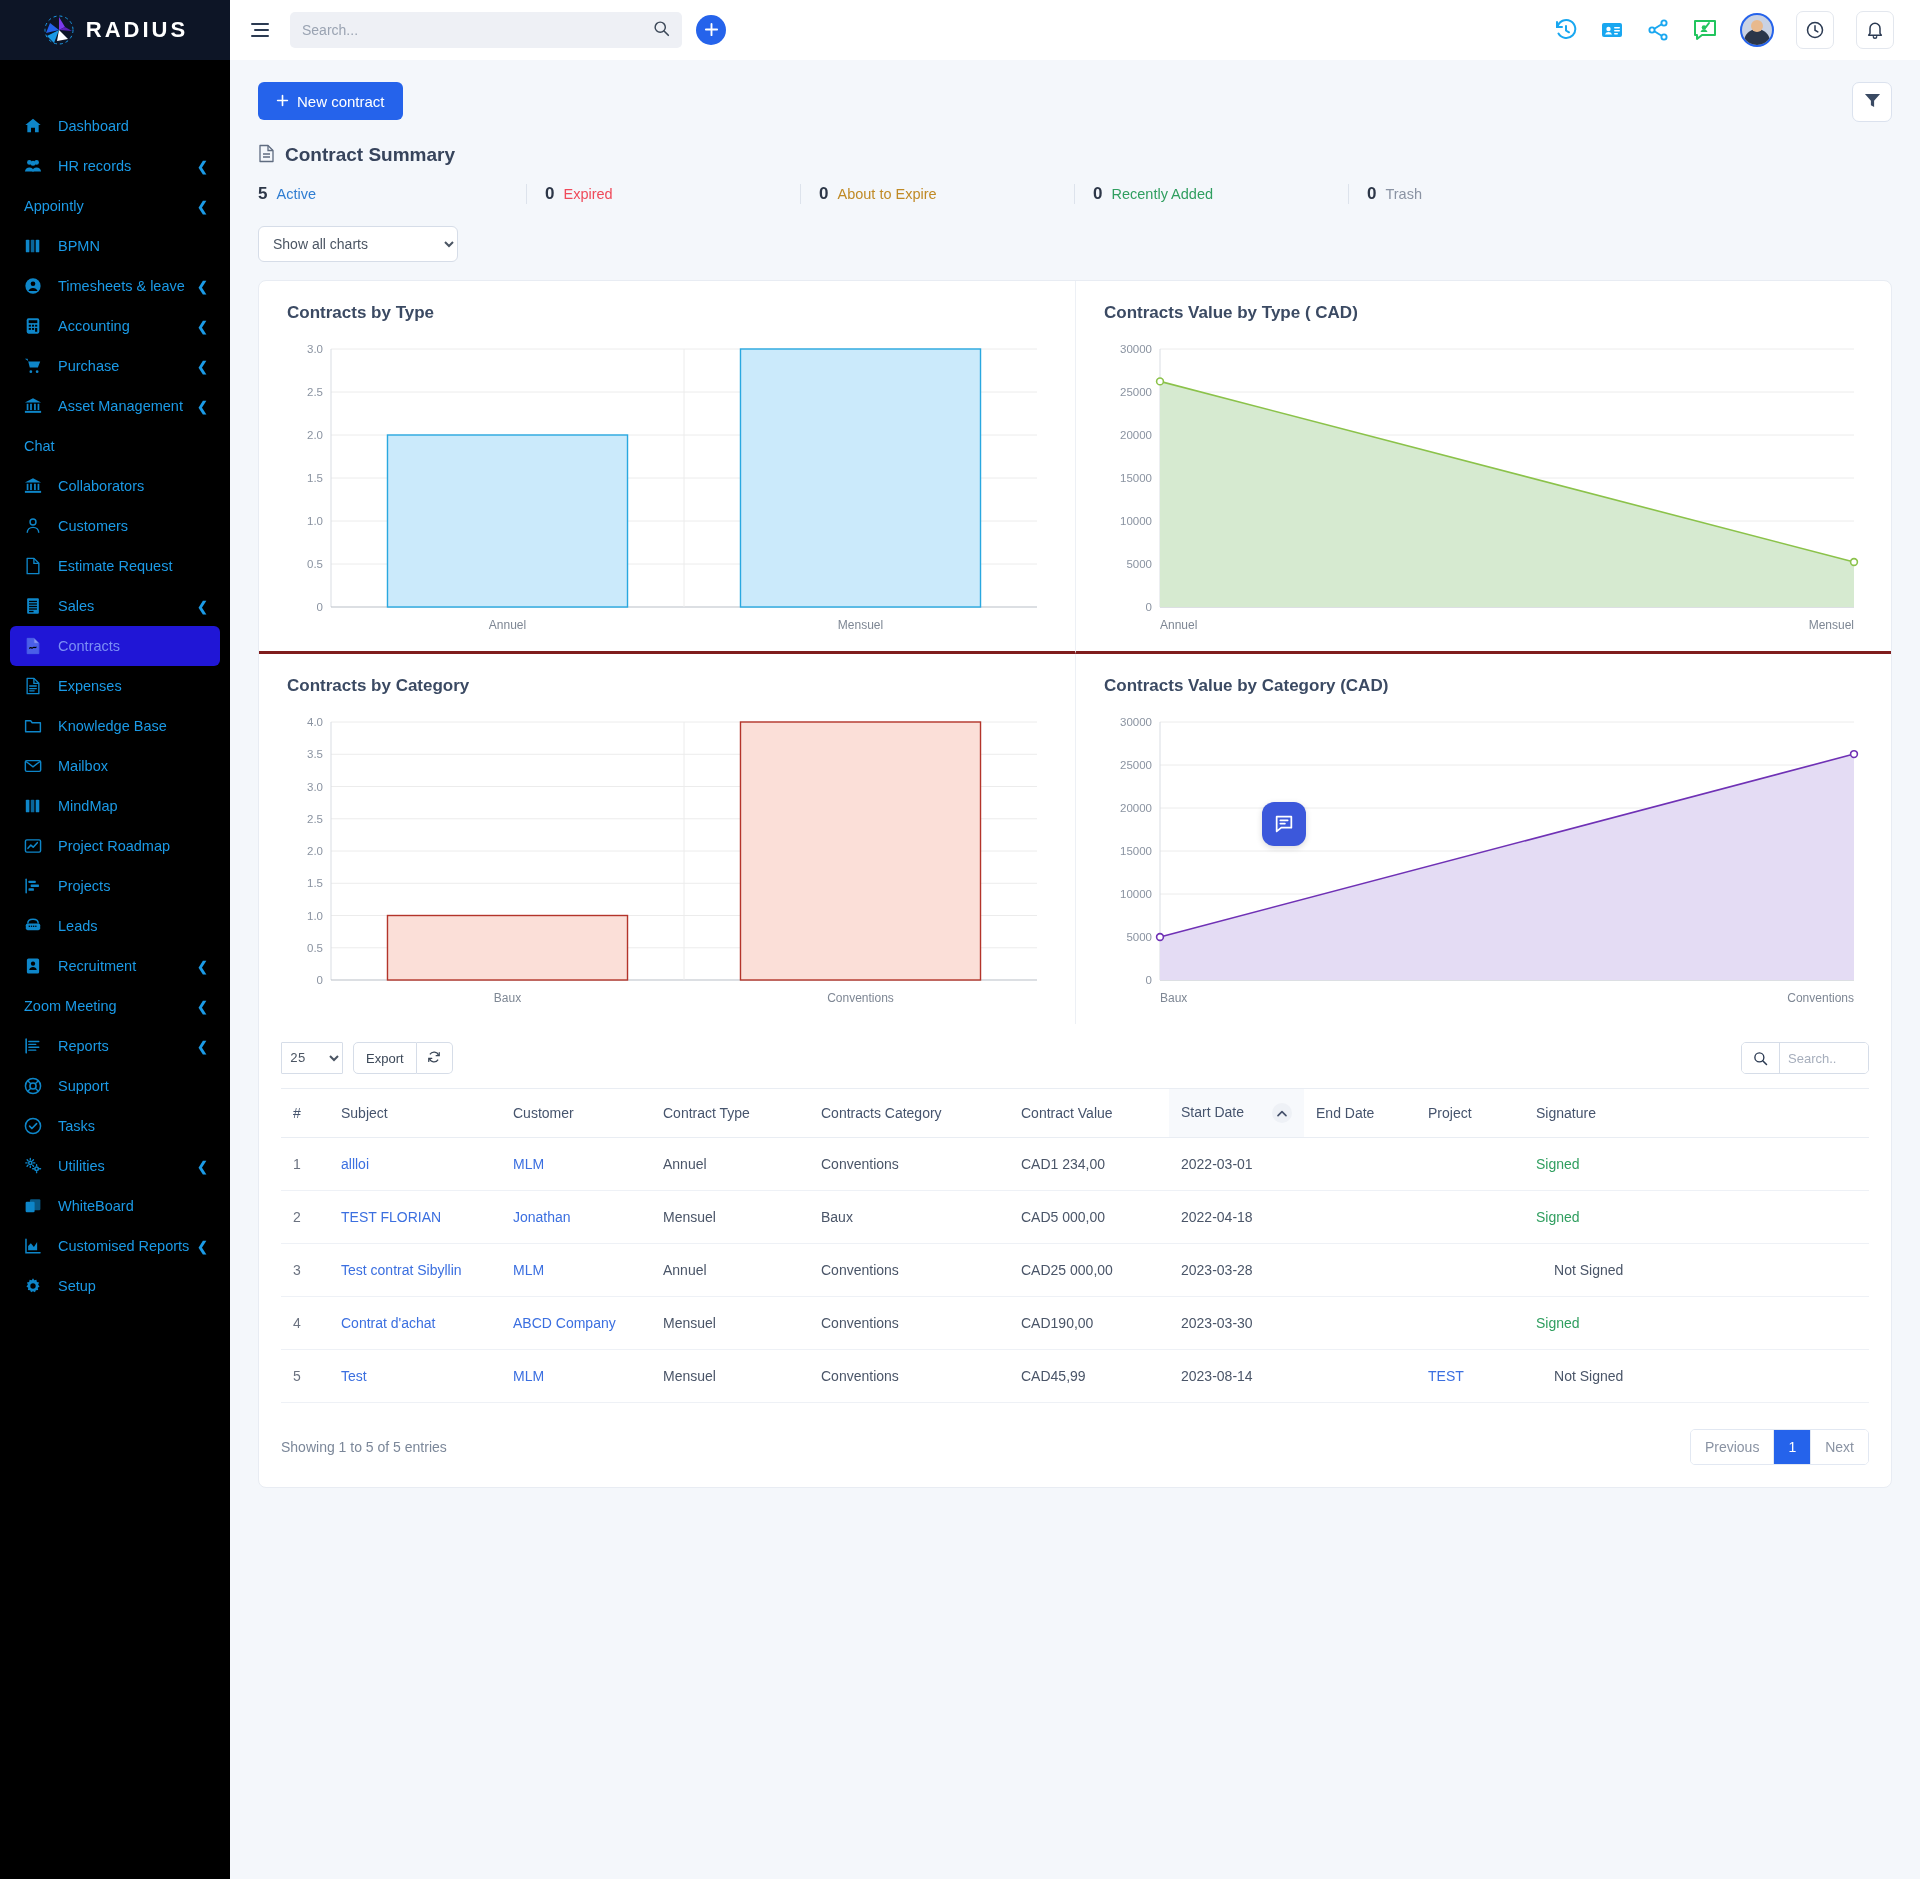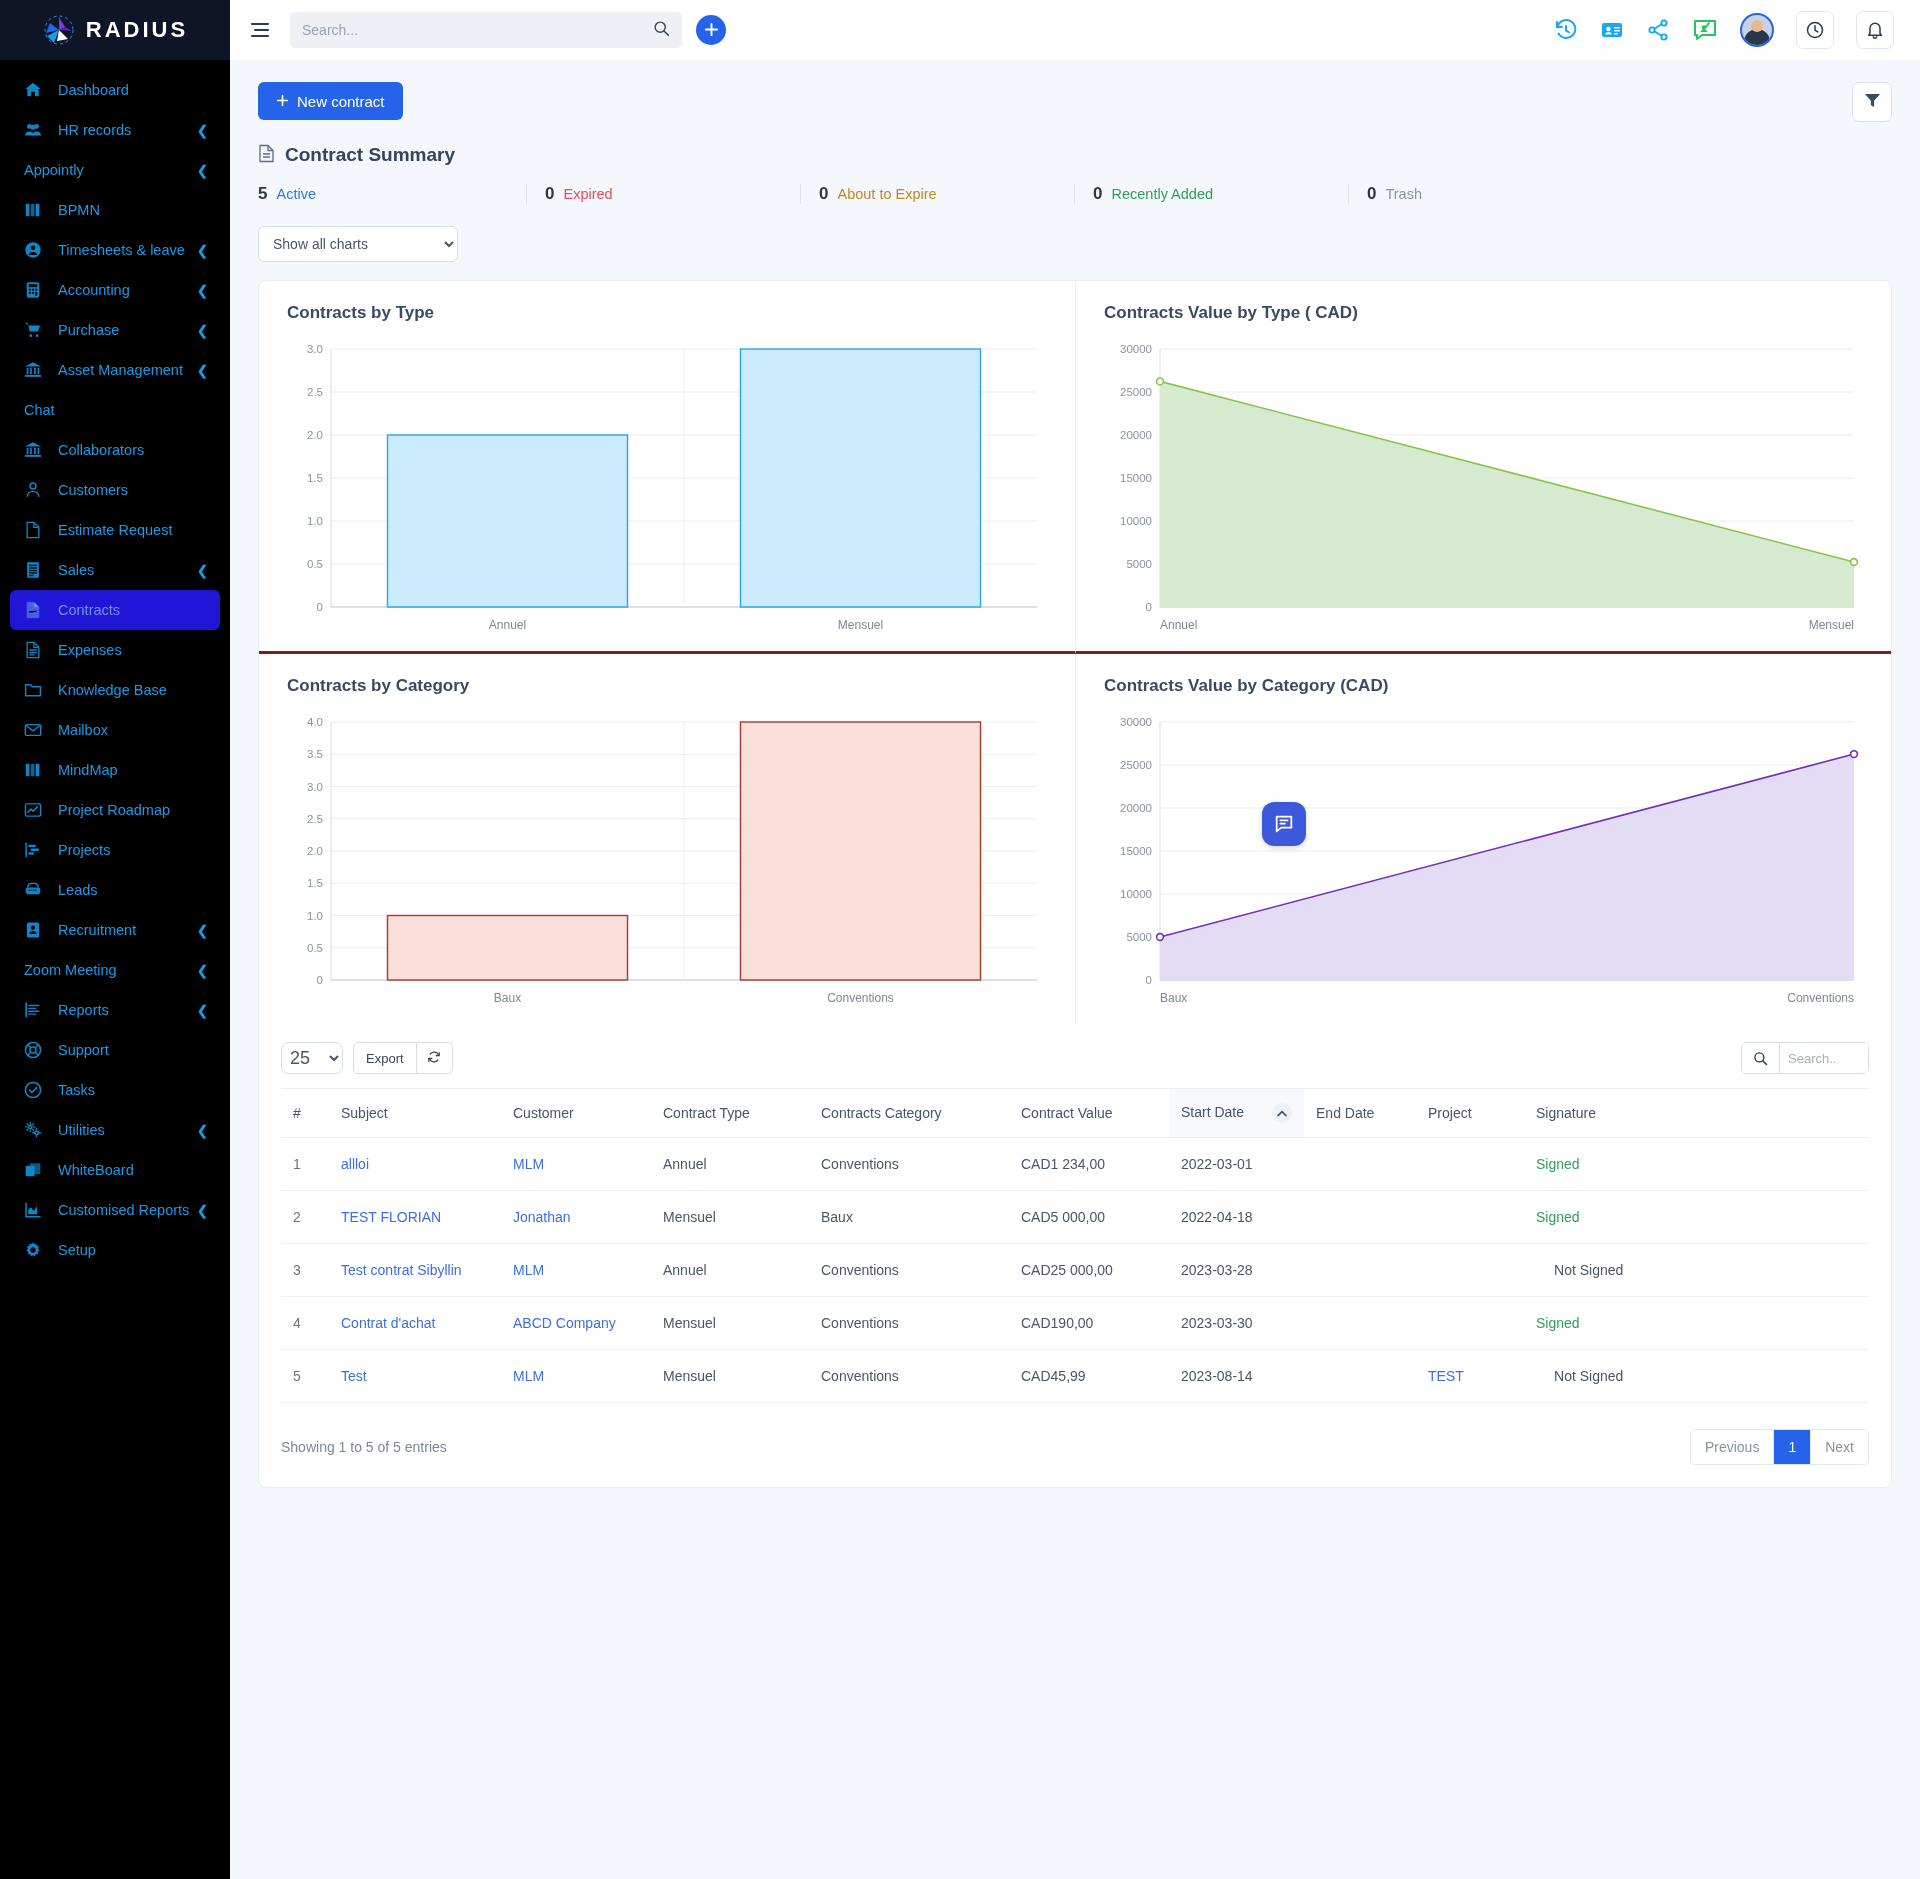--- a/index.html
+++ b/index.html
@@ -27,7 +27,7 @@
   .brand-name {
     color: #ffffff; font-size: 22px; font-weight: bold; letter-spacing: 3px;
   }
-  .nav { padding: 10px 0 0 0; flex: 1; }
+  .nav { padding: 10px 0 0 0; flex: 1; margin-top: 36px; }
   .nav-item {
     display: flex; align-items: center;
     height: 40px; margin: 0 10px 0 10px;

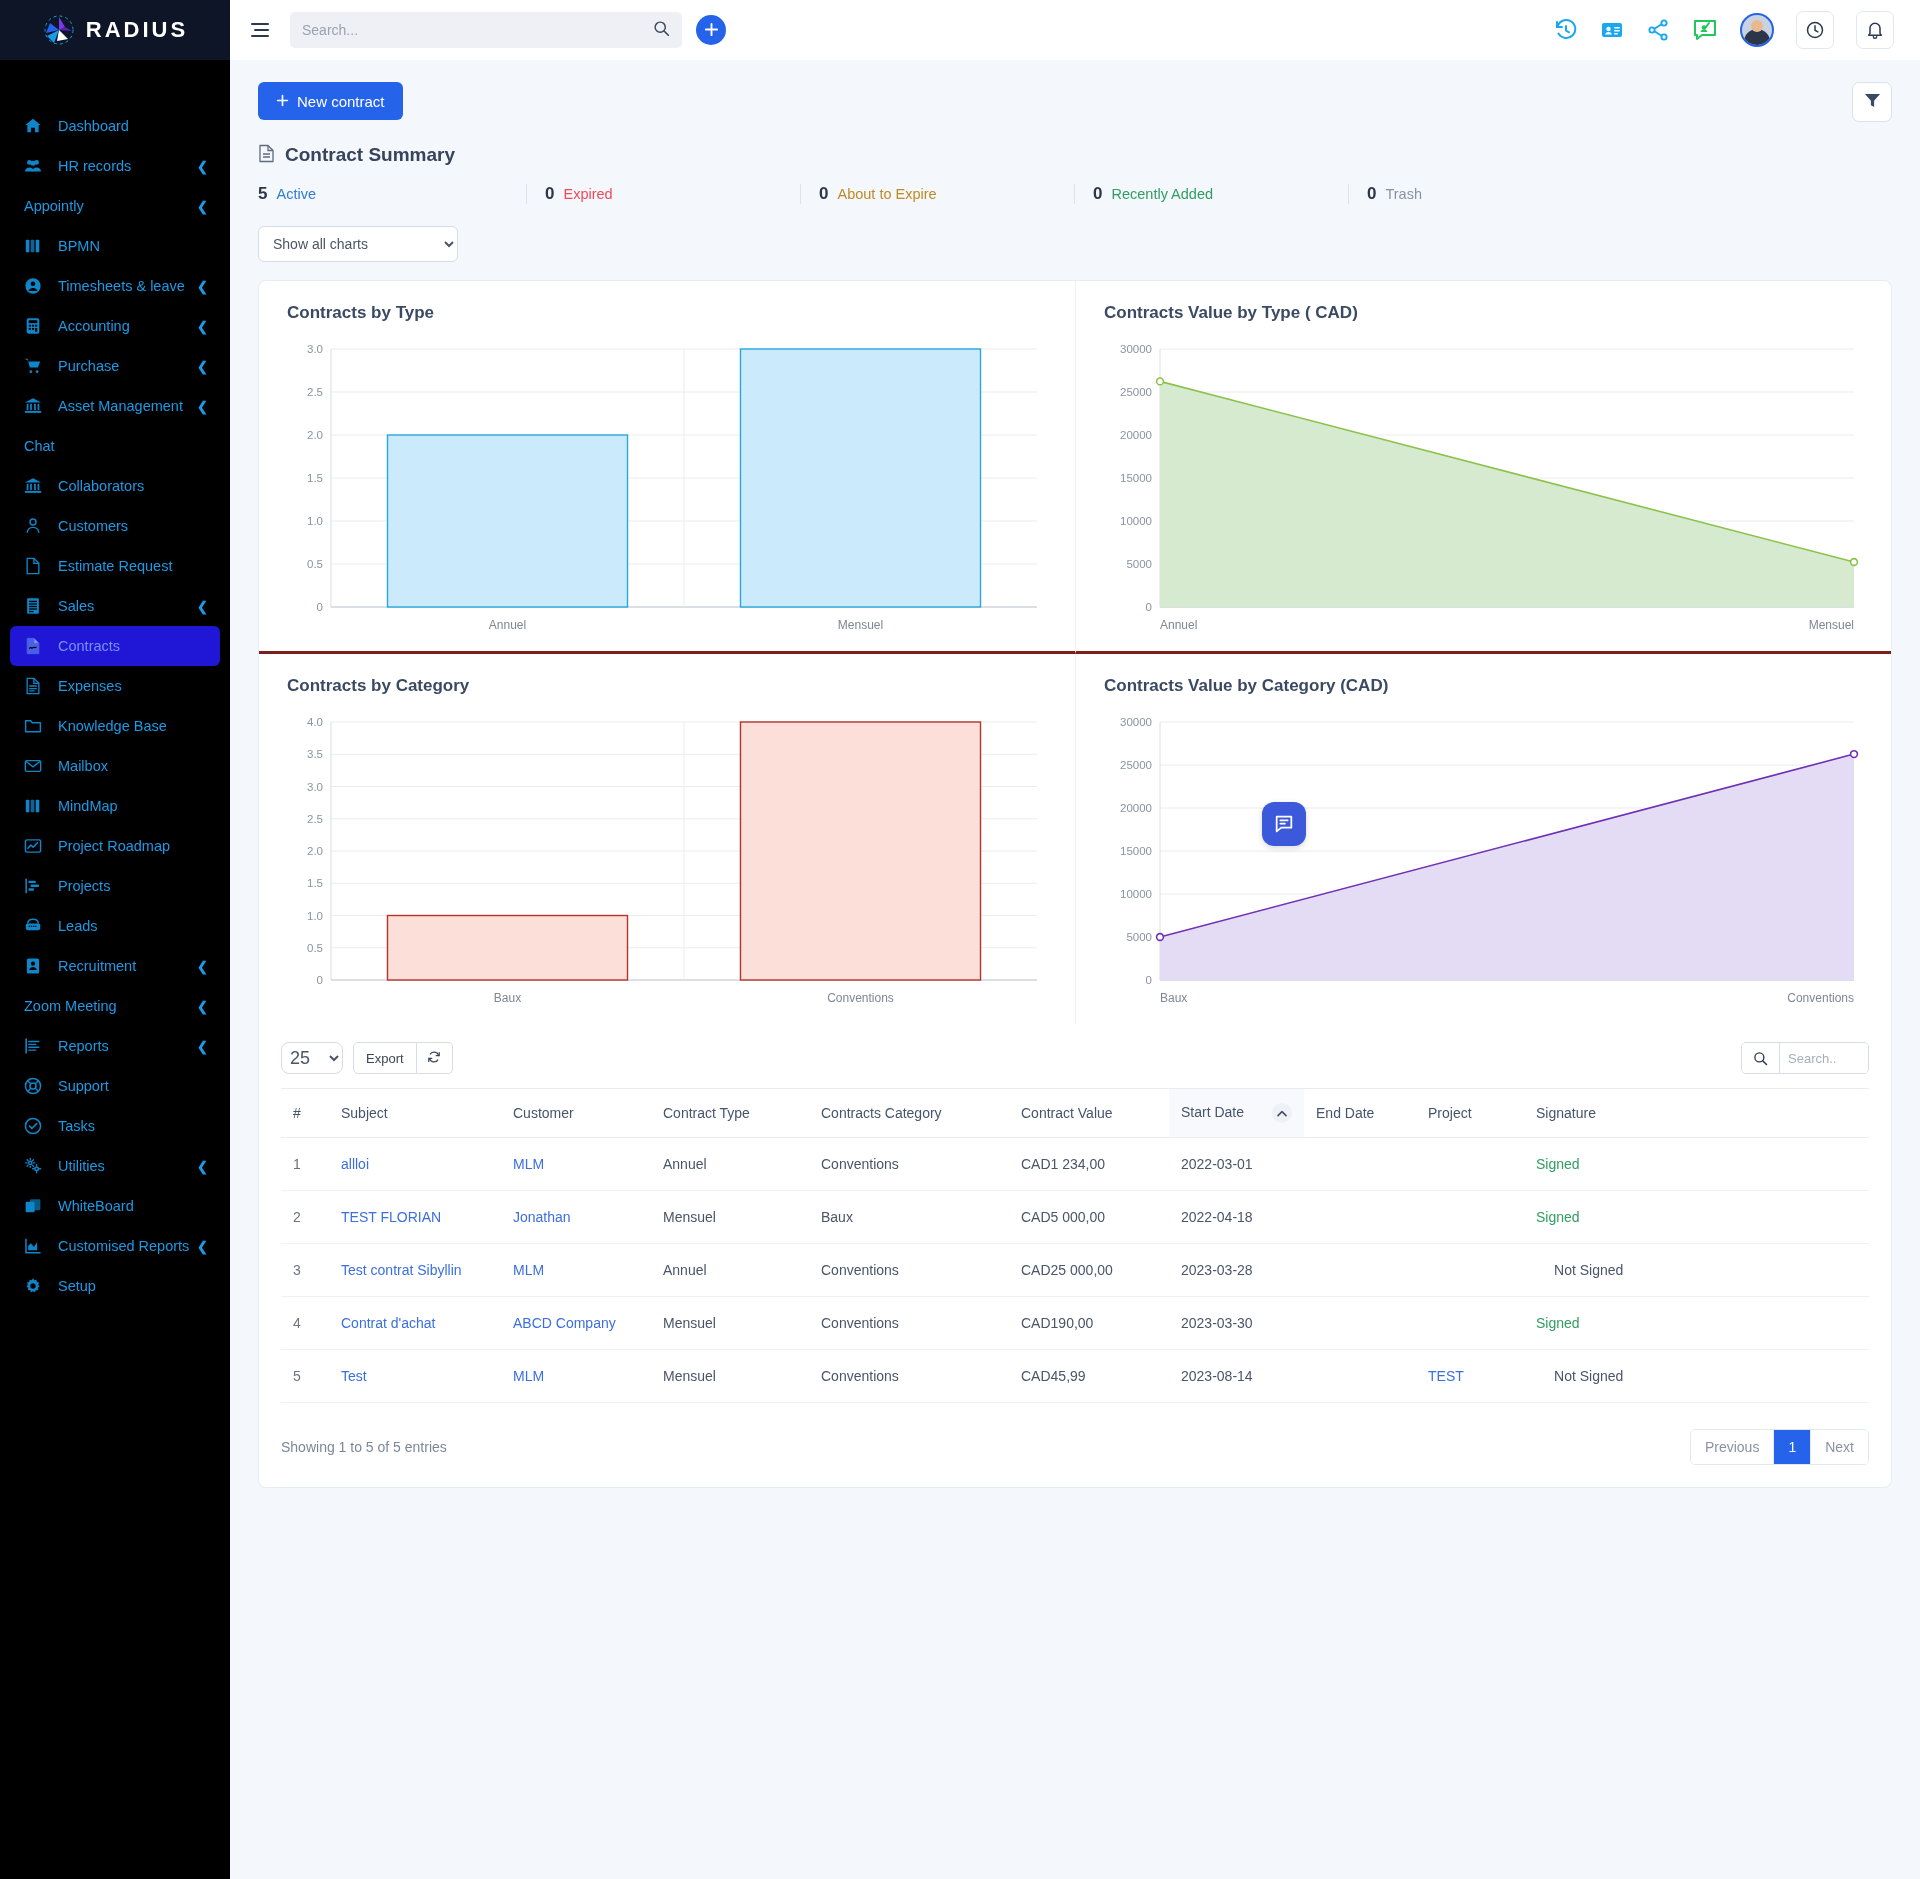--- a/index.html
+++ b/index.html
@@ -161,9 +161,9 @@
   .table-wrap { padding: 18px 22px 22px 22px; }
   .table-controls { display: flex; align-items: center; }
   .len-select {
-    width: 62px; height: 32px; border: 1px solid #d6dde8; border-radius: 8px;
-    font-size: 18px; color: #4b5563; background: #fff; padding: 0 4px;
-    font-family: Liberation Sans, sans-serif; cursor: pointer;
+    width: 62px; height: 32px; border: 1px solid #d6dde8; border-radius: 1px;
+    font-size: 13px; color: #4b5563; background: #fff; padding: 0 4px;
+    font-family: Liberation Mono, monospace; cursor: pointer;
   }
   .btn-group { margin-left: 10px; display: flex; }
   .btn-group button {

